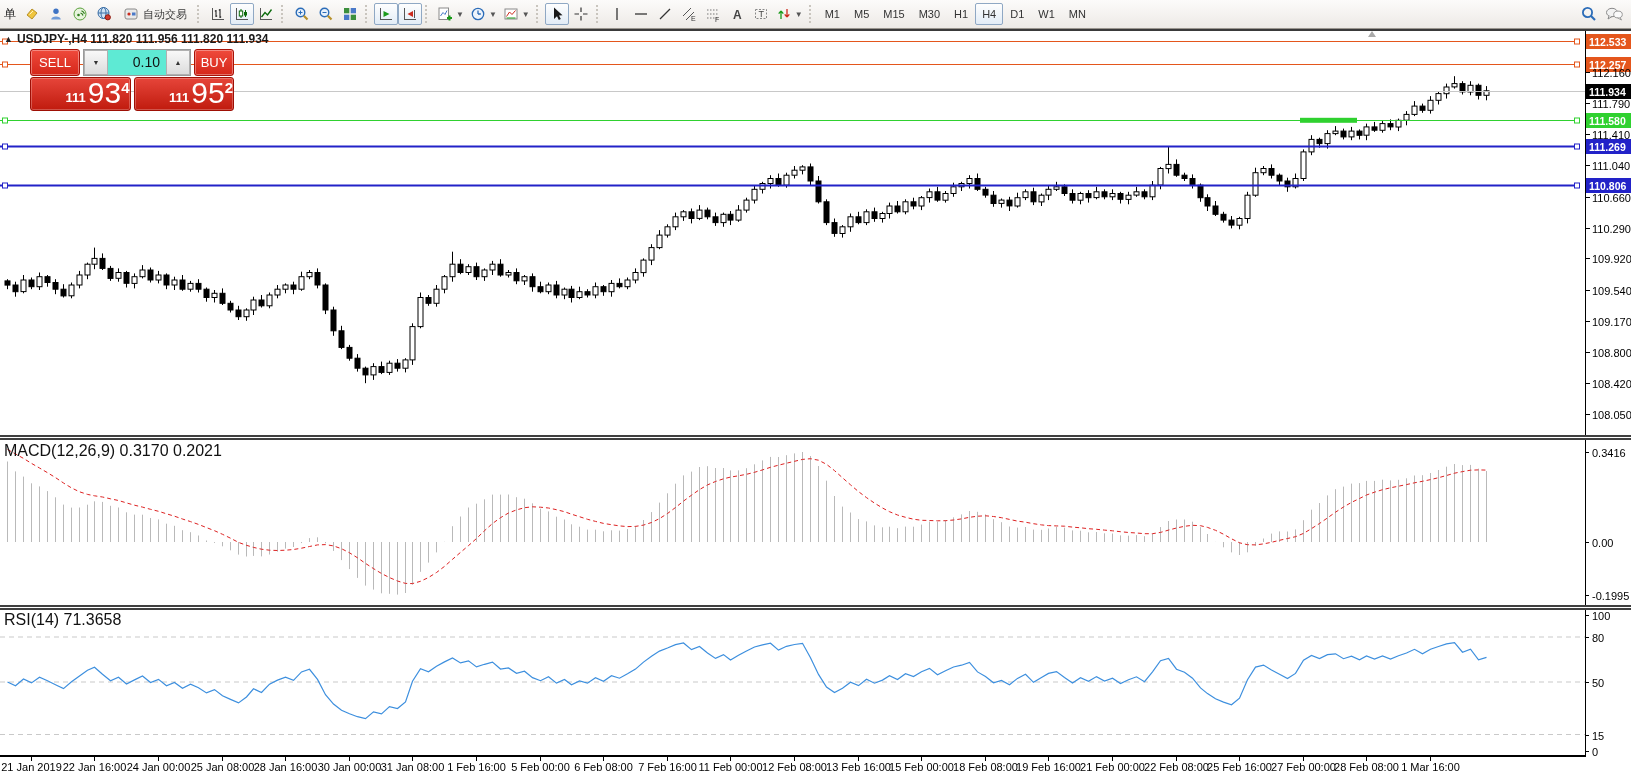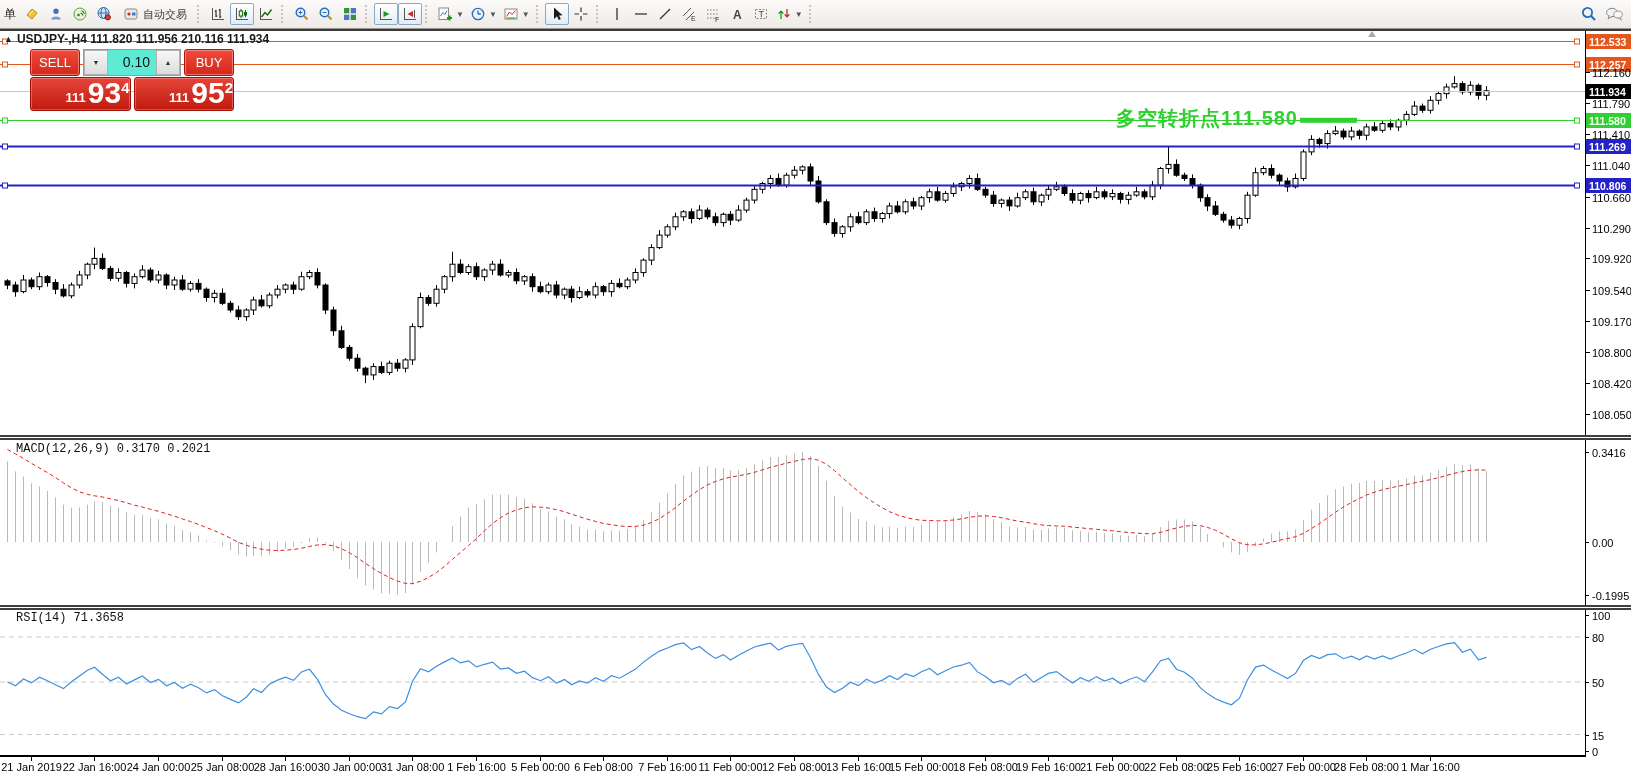--- a/index.html
+++ b/index.html
@@ -308,6 +308,17 @@
     </span>
 
     <span class="grip"></span>
+    <span id="tf-box" style="display:flex;align-items:center">
+        <span class="tbtn tf">M1</span>
+        <span class="tbtn tf">M5</span>
+        <span class="tbtn tf">M15</span>
+        <span class="tbtn tf">M30</span>
+        <span class="tbtn tf">H1</span>
+        <span class="tbtn tf active">H4</span>
+        <span class="tbtn tf">D1</span>
+        <span class="tbtn tf">W1</span>
+        <span class="tbtn tf">MN</span>
+      </span>
 
     <span class="toolbar-right">
       <span class="tbtn">

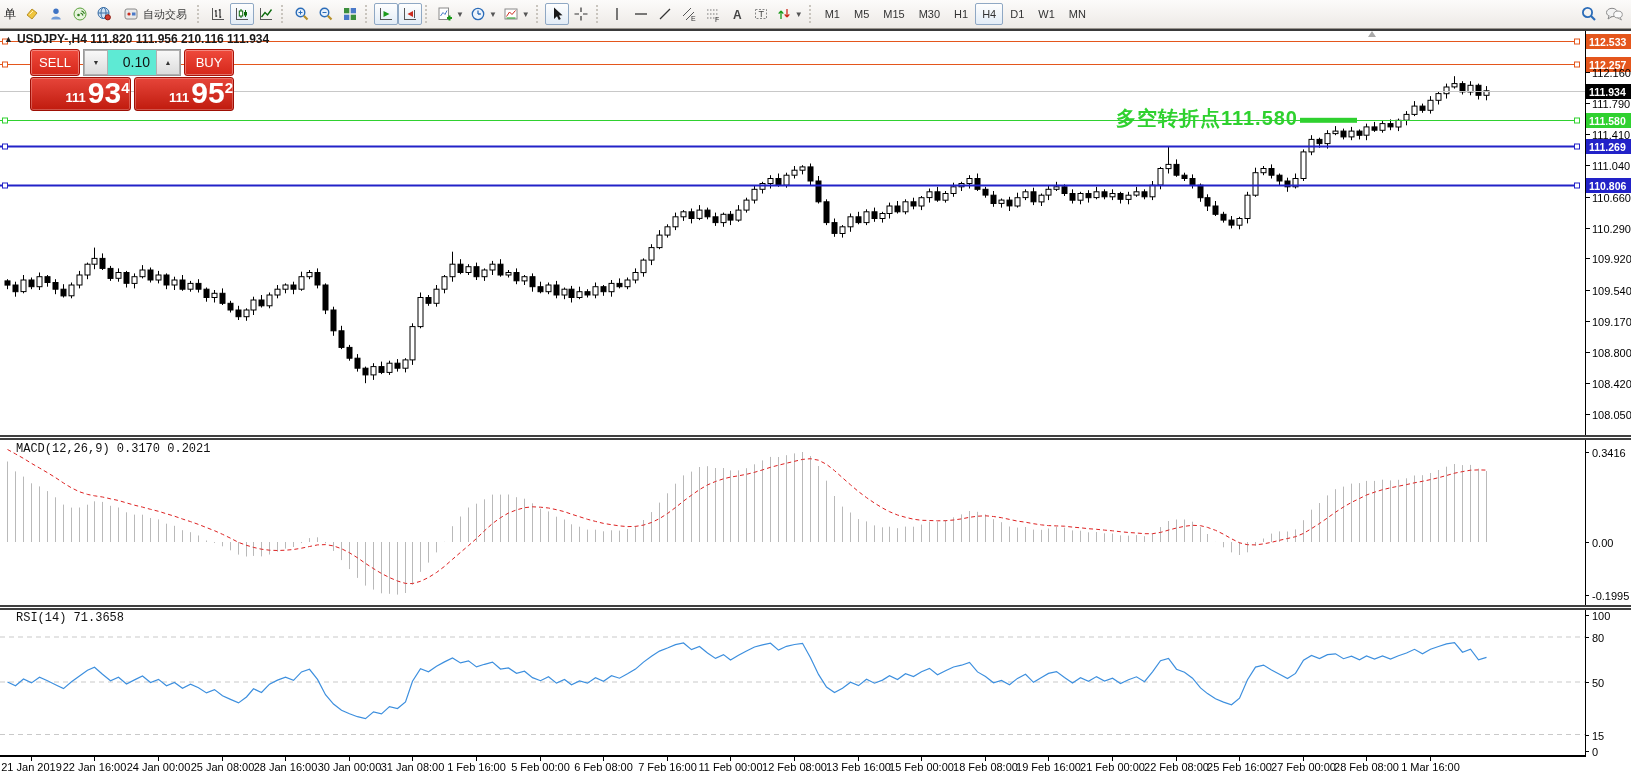--- a/index.html
+++ b/index.html
@@ -1031,7 +1031,7 @@
 
   <div class="chart-title">
     <span class="tri">▲</span>
-    <span>USDJPY-,H4  111.820 111.956 210.116 111.934</span>
+    <span>USDJPY-,H4  111.820 111.956 111.820 111.934</span>
   </div>
 
   <div class="trade-panel">

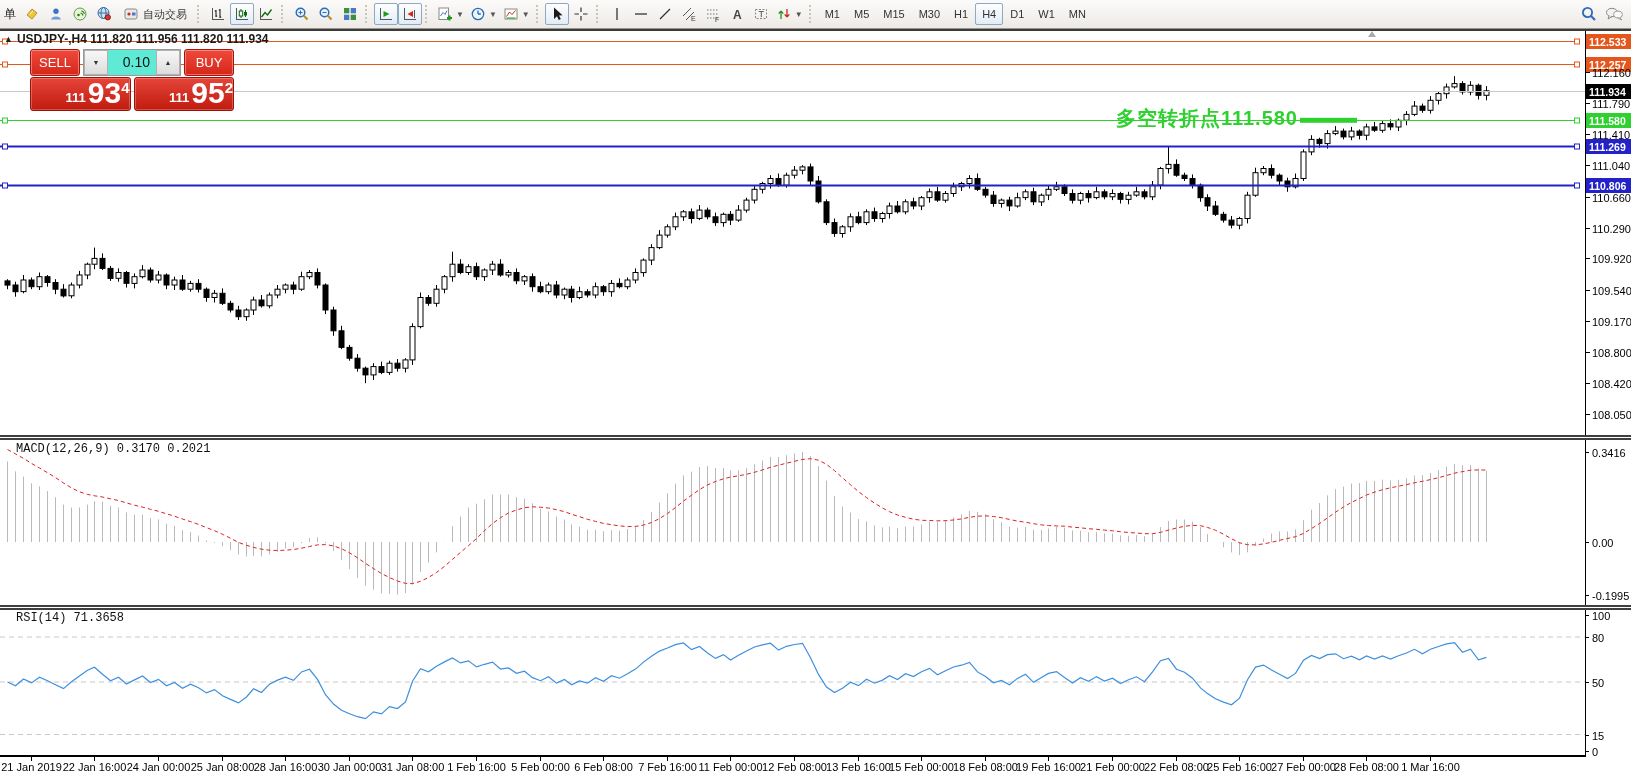--- a/index.html
+++ b/index.html
@@ -45,7 +45,7 @@
     border:1px solid #a81208; border-radius:3px; flex:0 0 auto;
     box-shadow:inset 0 0 0 1px rgba(255,255,255,.35);
     display:flex; align-items:center; justify-content:center; }
-  .sell-btn { width:50px; } .buy-btn { width:50px; }
+  .sell-btn { width:50px; } .buy-btn { width:40px; }
   .spinner { flex:1; display:flex; border:1px solid #9a9a9a; background:#5eead4; }
   .spin-btn { width:24px; background:linear-gradient(#f8f8f8,#dcdcdc); border:1px solid #b0b0b0;
     font-size:7px; color:#333; display:flex; align-items:center; justify-content:center; }

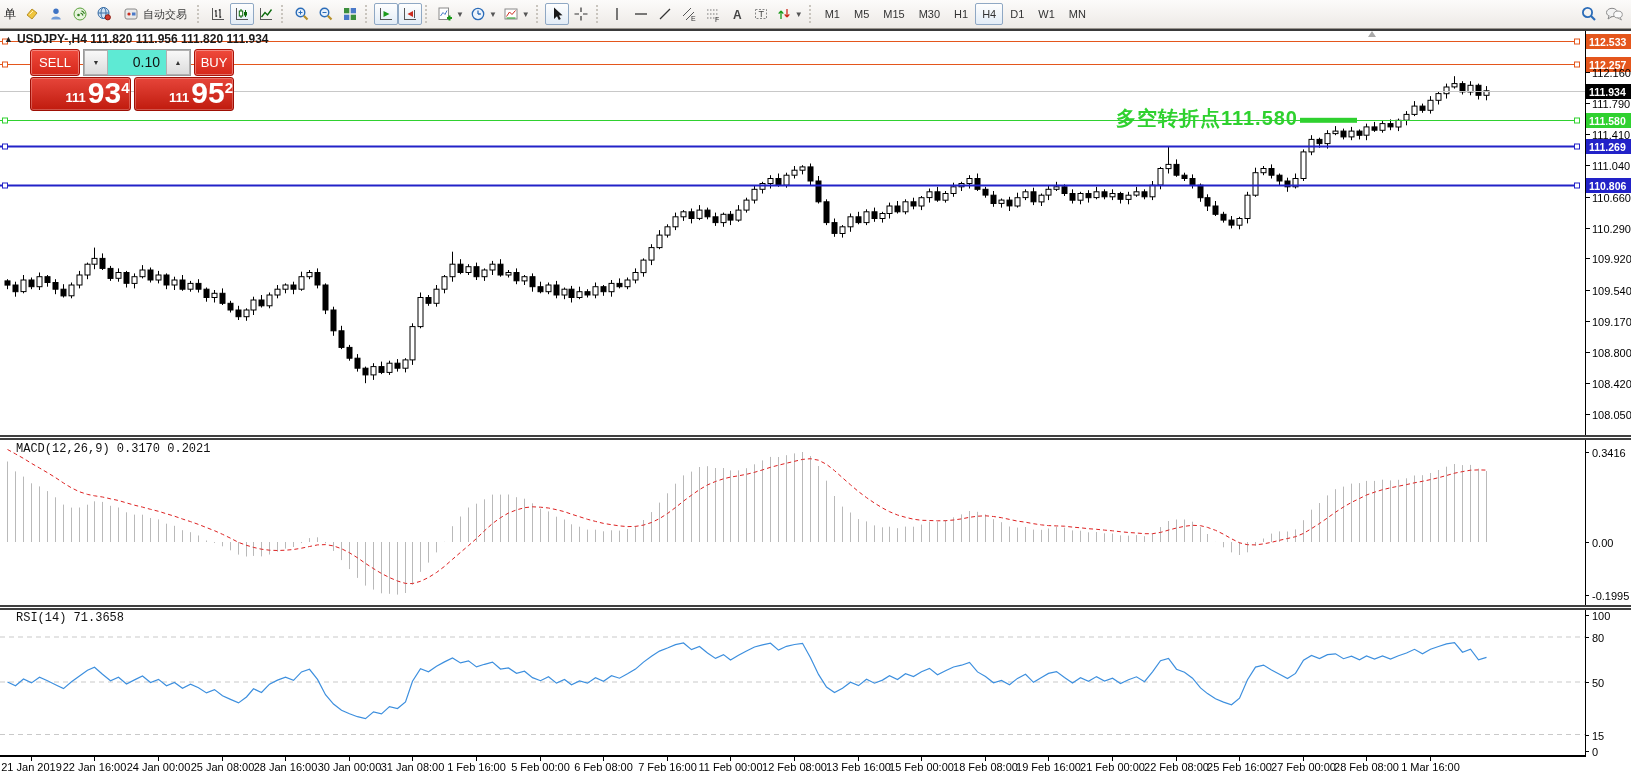--- a/index.html
+++ b/index.html
@@ -56,7 +56,7 @@
     display:flex; align-items:flex-end; justify-content:flex-end; padding-bottom:2px;
     box-shadow:inset 0 0 0 1px rgba(255,255,255,.25); }
   .px-small { font-size:13px; font-weight:bold; margin:0 2px 3px 0; }
-  .px-big { font-size:30px; font-weight:bold; line-height:30px; }
+  .px-big { font-size:30px; font-weight:normal; line-height:30px; }
   .px-sup { font-size:15px; font-weight:bold; align-self:flex-start; margin-top:1px; }
 </style>
 </head>

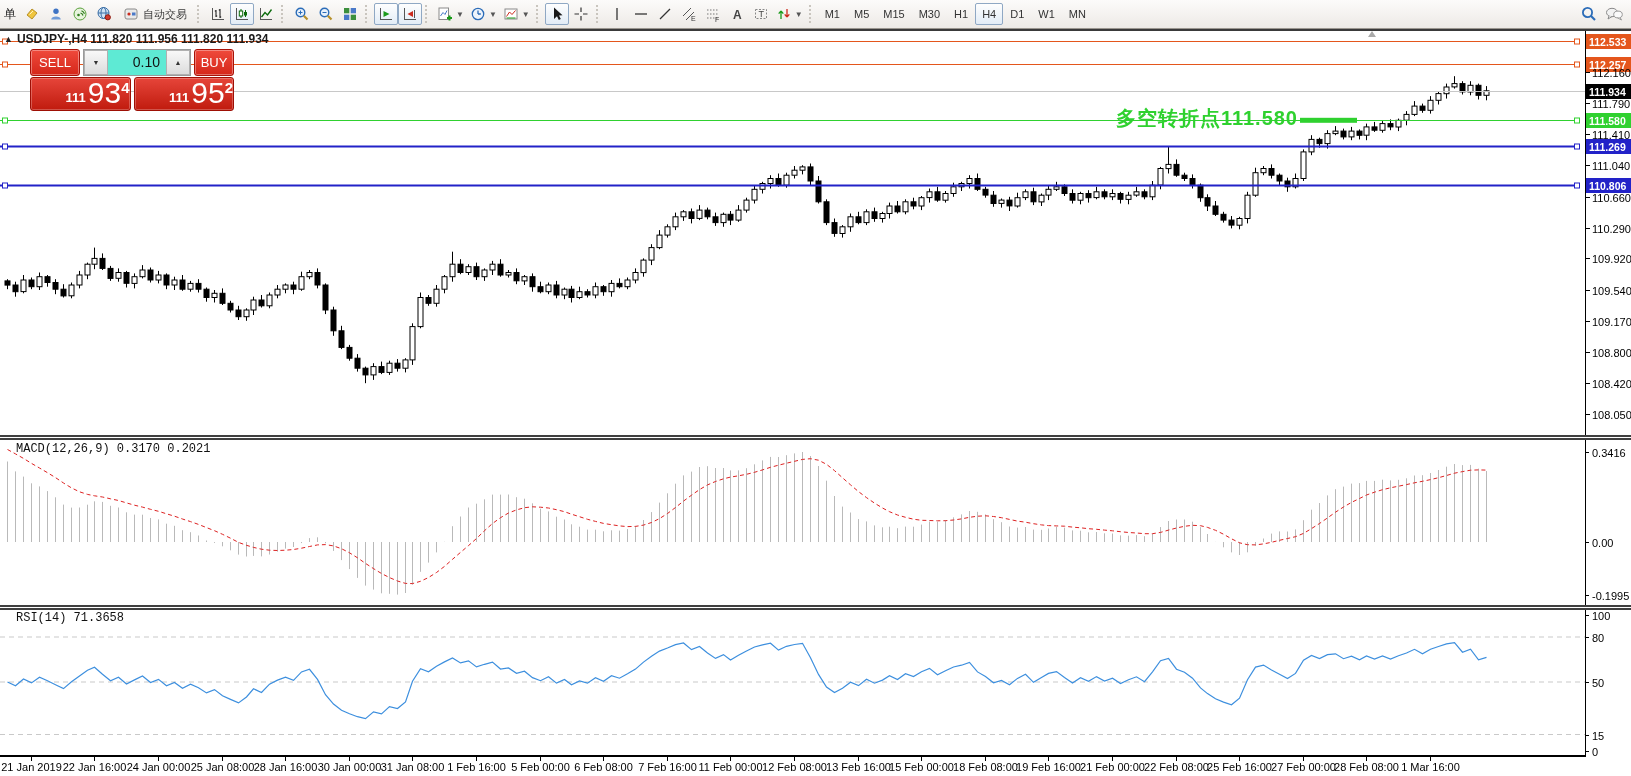--- a/index.html
+++ b/index.html
@@ -1058,7 +1058,6 @@
     </div>
   </div>
 
-  <div class="annotation">多空转折点111.580</div>
 
   <div class="splitter" style="top:435px"></div>
   <div class="splitter" style="top:605px"></div>

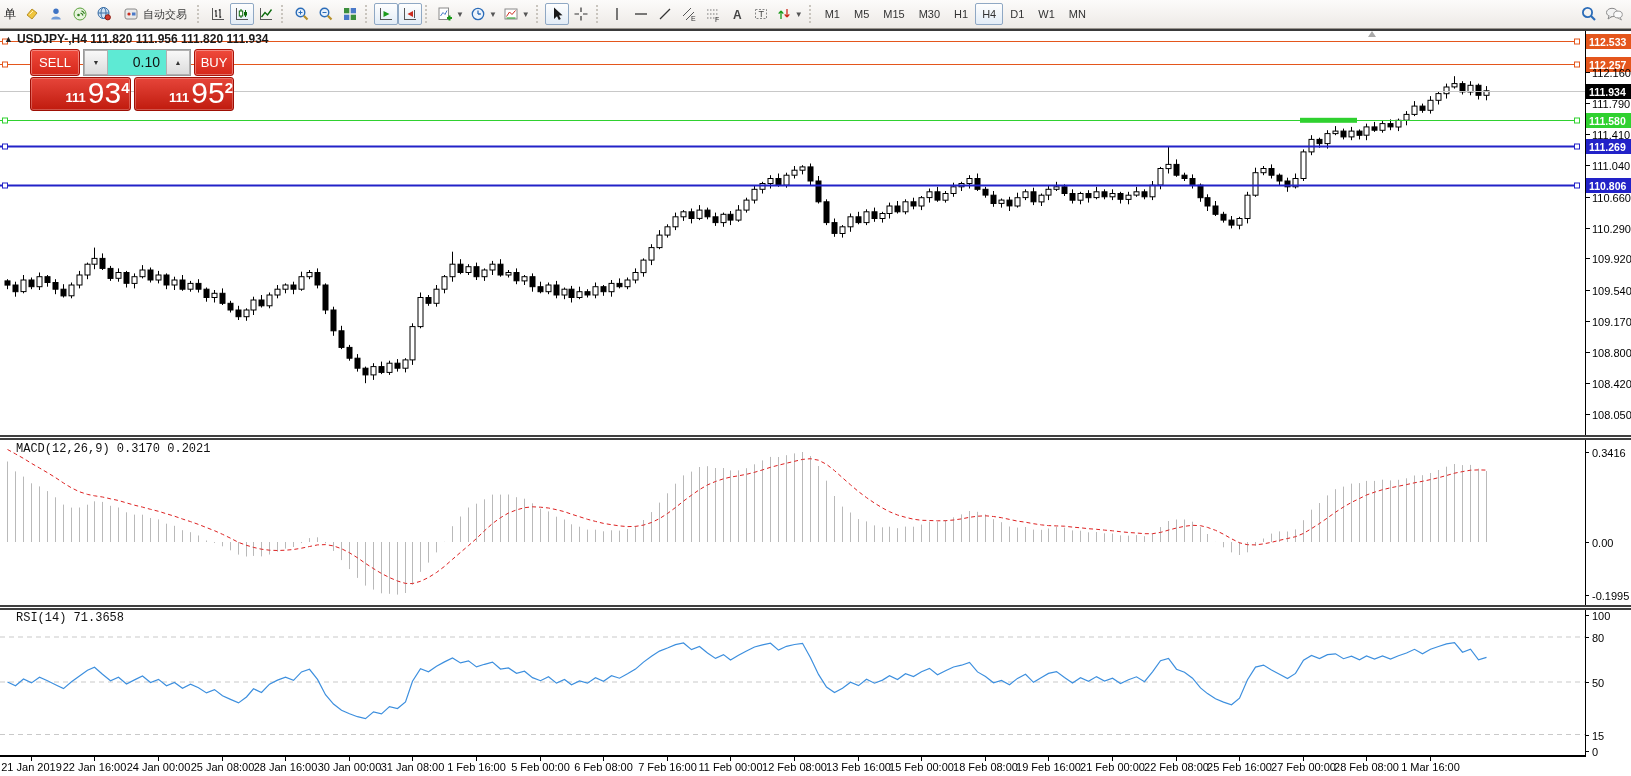--- a/index.html
+++ b/index.html
@@ -33,7 +33,7 @@
   .splitter { position:absolute; left:0; width:1631px; height:5px; background:#fff;
     border-top:2px solid #3f3f3f; border-bottom:2px solid #3f3f3f; z-index:5; }
 
-  .pane-label { position:absolute; left:16px; z-index:10; font-size:12px; color:#111;font-family:Liberation Mono, monospace; }
+  .pane-label { position:absolute; left:4px; z-index:10; font-size:16px; color:#111; }
 
   .annotation { position:absolute; left:1080px; top:105px; width:218px; z-index:10;
     text-align:right; font-size:20px; font-weight:bold; color:#2fd12f; letter-spacing:1px; }

